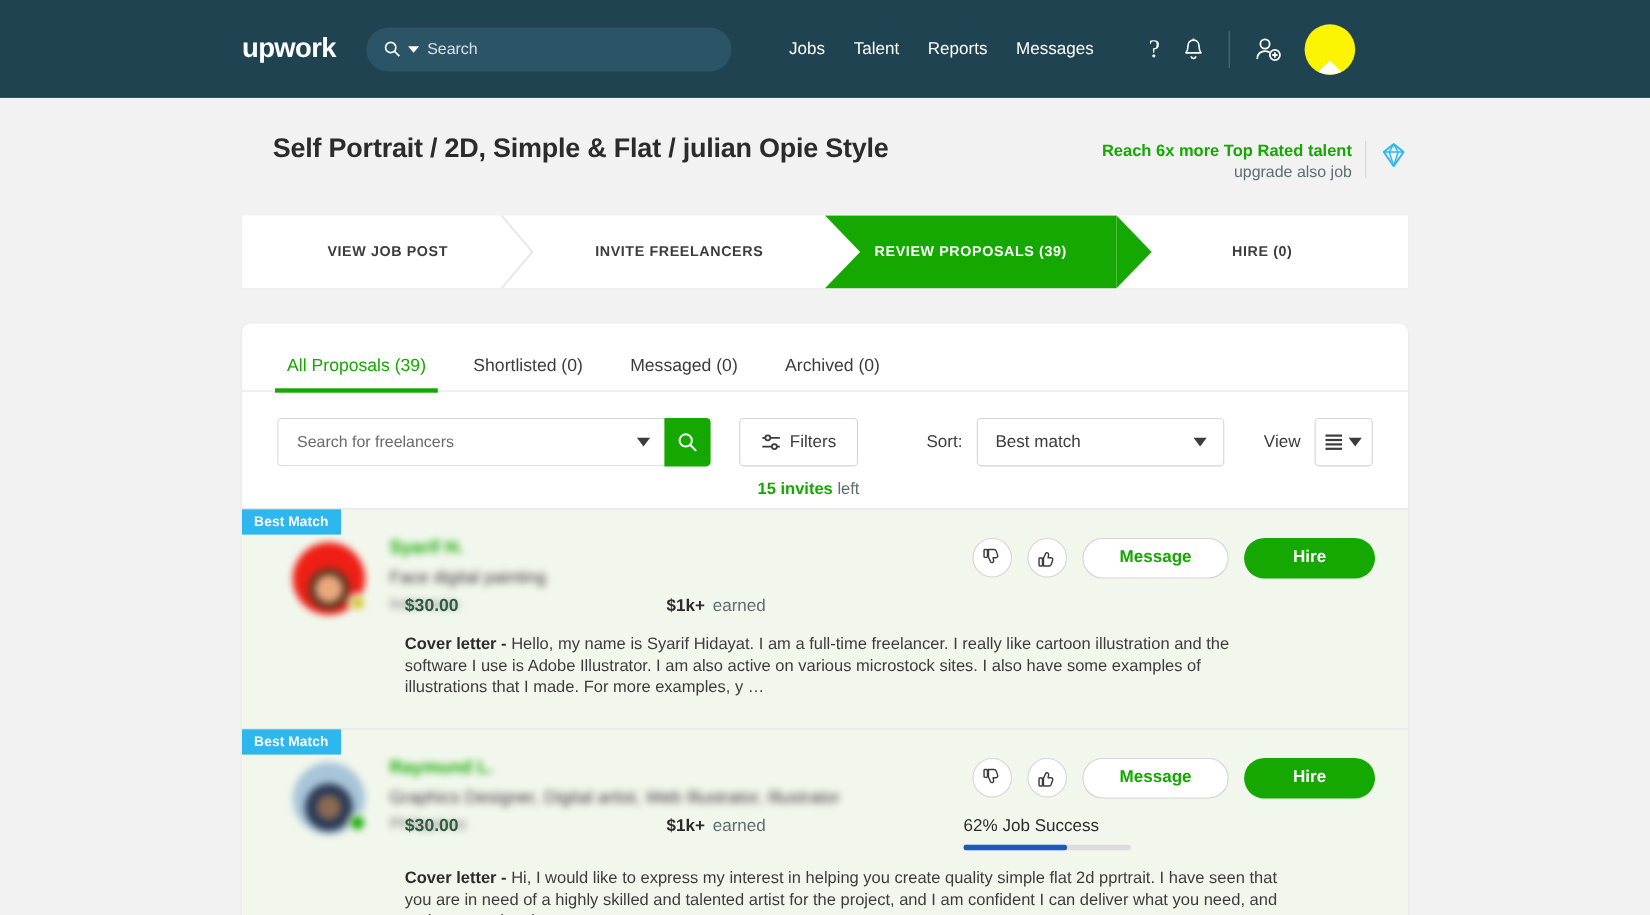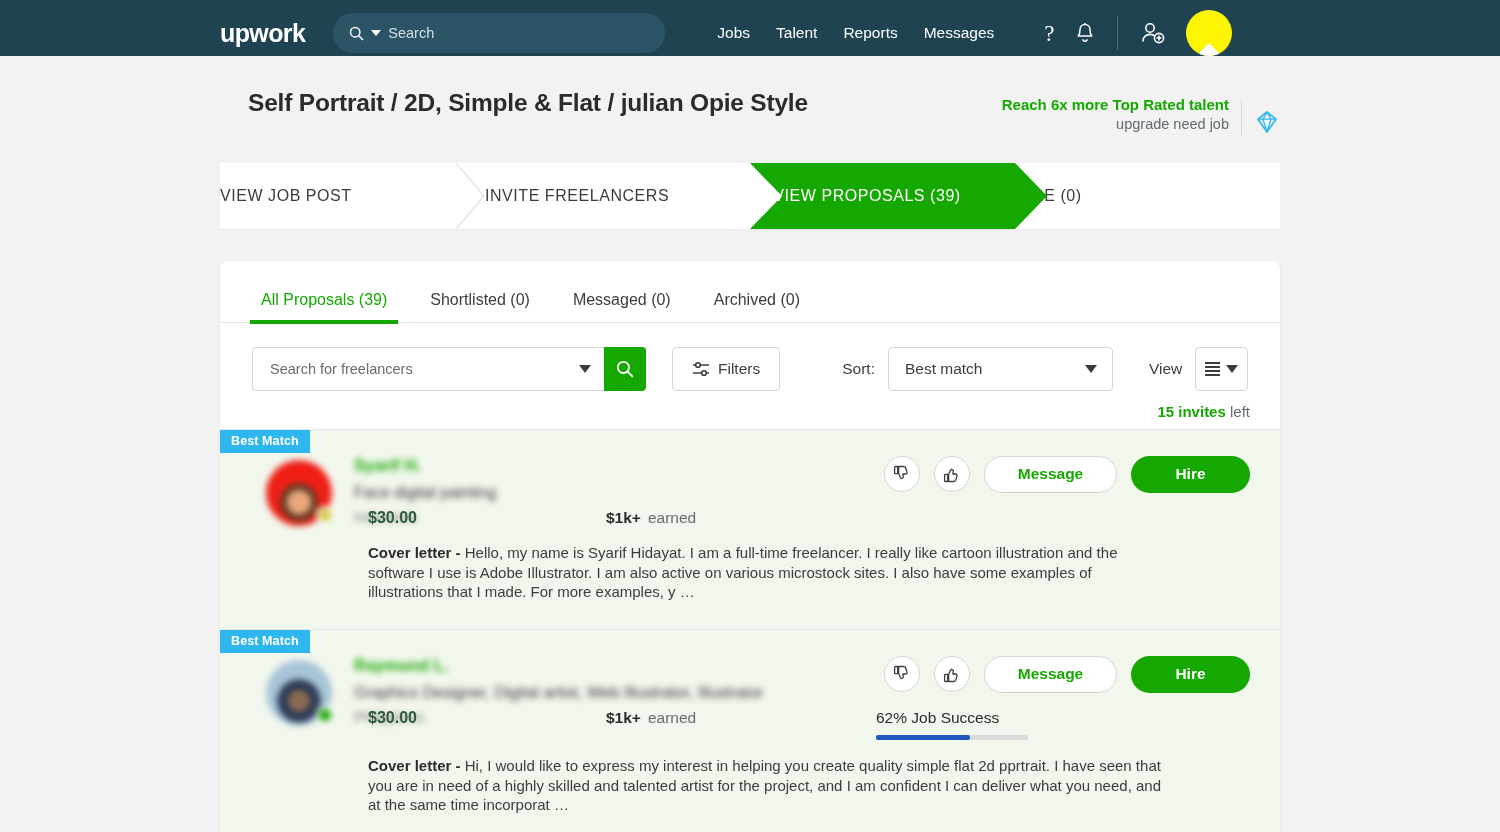--- a/index.html
+++ b/index.html
@@ -14,10 +14,10 @@
 
   
   .navbar {
-    height: 56px;
+    height: 89px;
     background: #1f4351;
     display: flex;
-    align-items: flex-end;
+    align-items: center;
     padding: 0 220px;
     position: relative;
   }

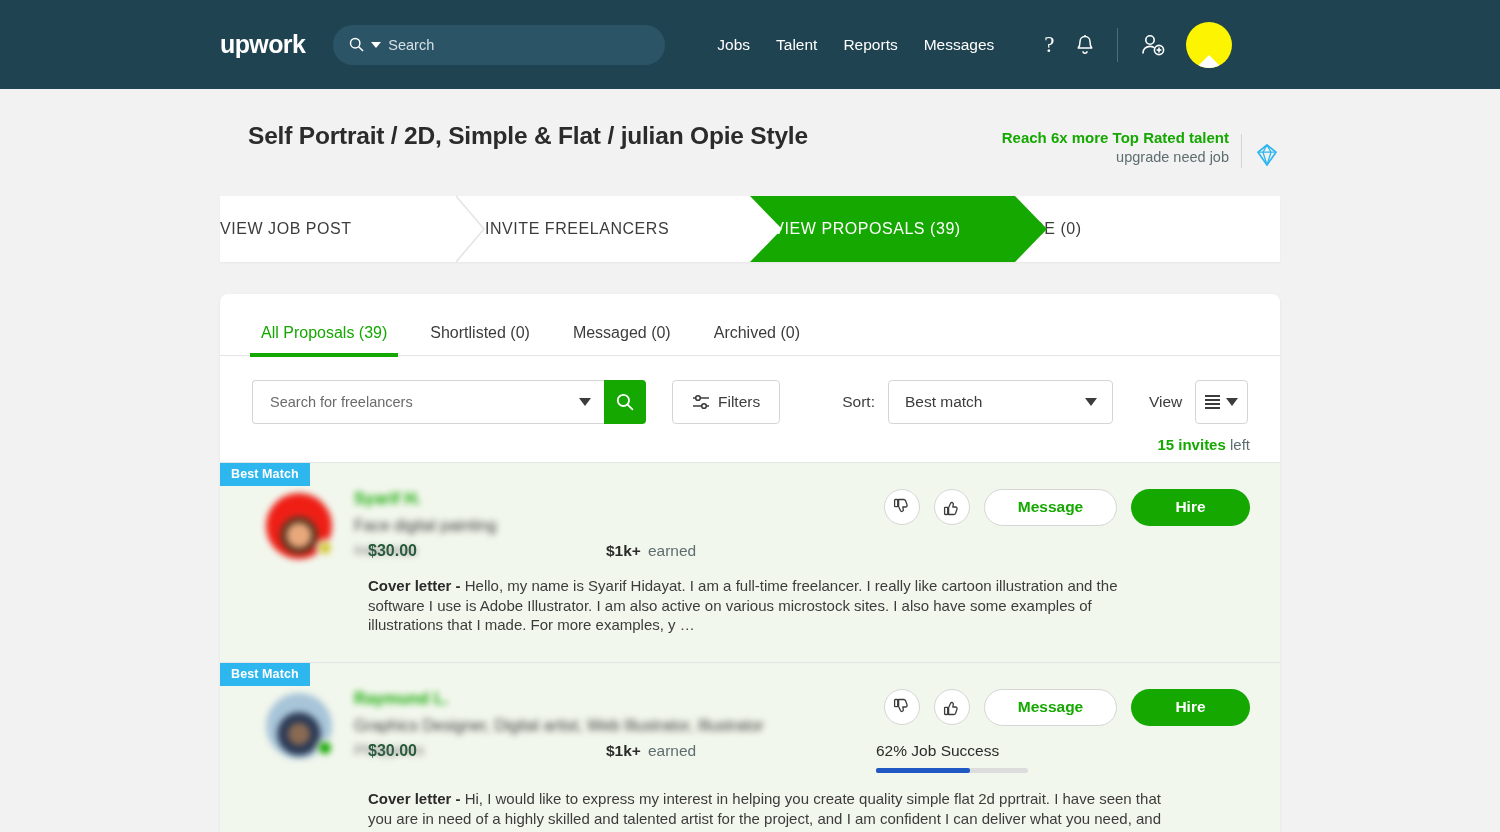--- a/index.html
+++ b/index.html
@@ -141,7 +141,7 @@
     font-size: 14.5px;
   }
   .gem-wrap {
-    display: flex; align-items: flex-end; gap: 12px; padding-top: 2px;
+    display: flex; align-items: flex-start; gap: 12px; padding-top: 2px;
   }
   .gem-divider { width: 1px; height: 34px; background: #d5d5d5; }
 

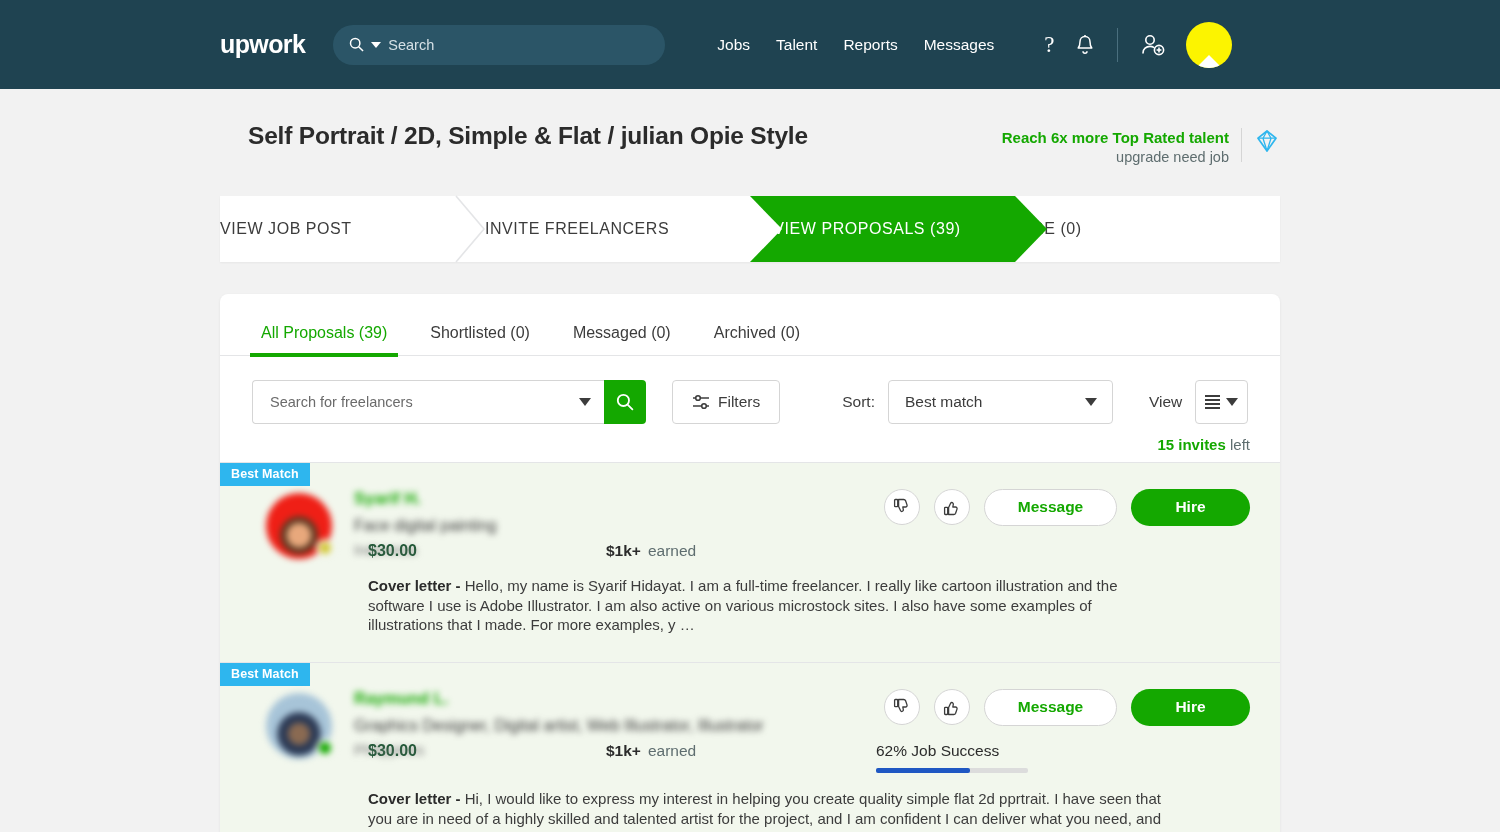--- a/index.html
+++ b/index.html
@@ -526,7 +526,7 @@
         <div class="gem-wrap">
           <div class="upgrade-text">
             <a href="#" class="upgrade-link">Reach 6x more Top Rated talent</a>
-            <span class="upgrade-sub">upgrade need job</span>
+            <span class="upgrade-sub">upgrade also job</span>
           </div>
           <span class="gem-divider"></span>
           <svg width="26" height="26" viewBox="0 0 26 26">

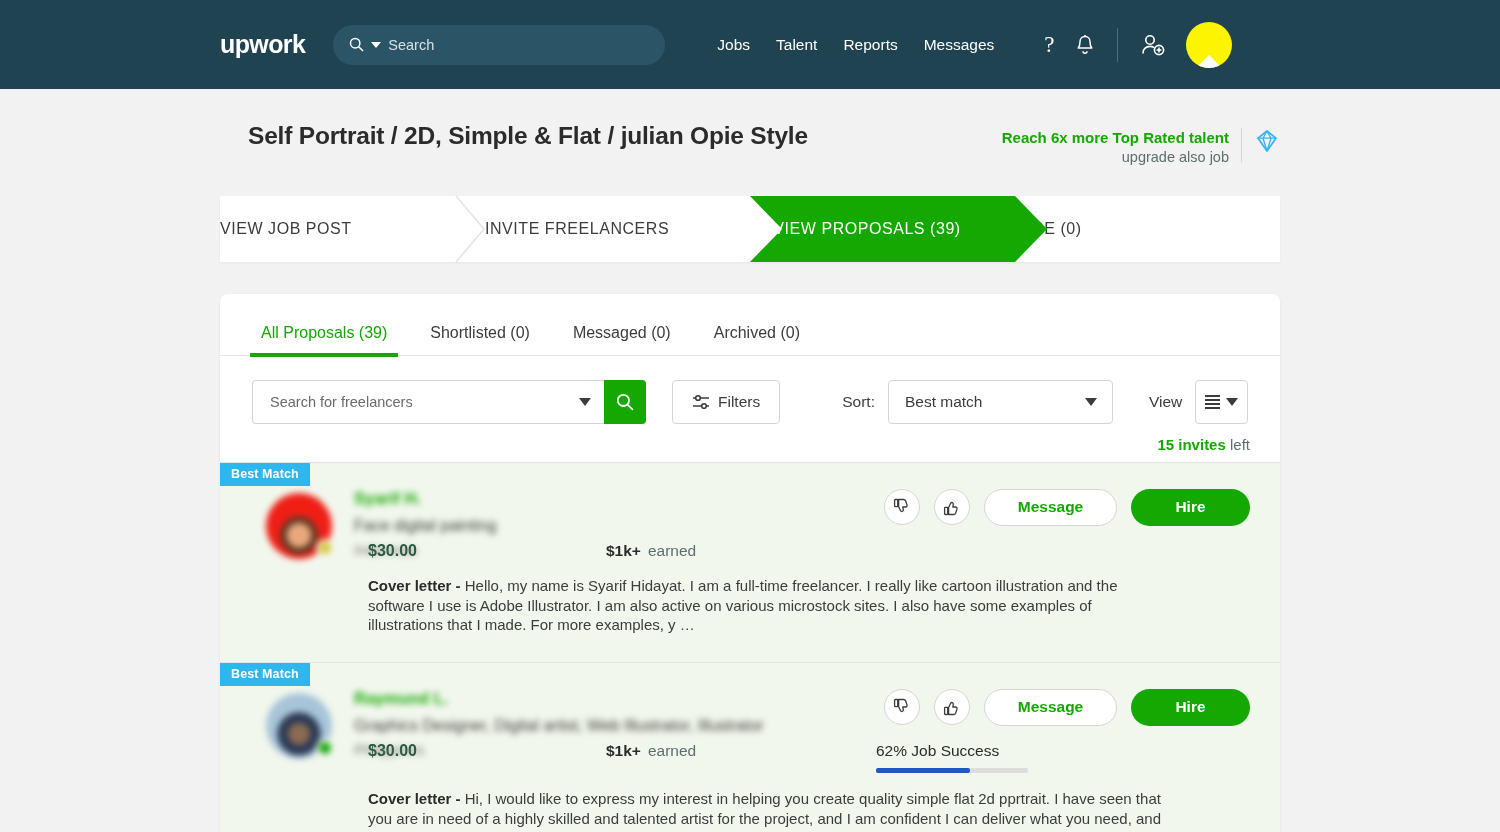--- a/index.html
+++ b/index.html
@@ -158,8 +158,9 @@
     flex: 1;
     display: flex;
     align-items: center;
-    font-size: 16px;
-    font-weight: 400;
+    justify-content: center;
+    font-size: 13px;
+    font-weight: 700;
     letter-spacing: 0.55px;
     color: #3c3c3c;
     position: relative;

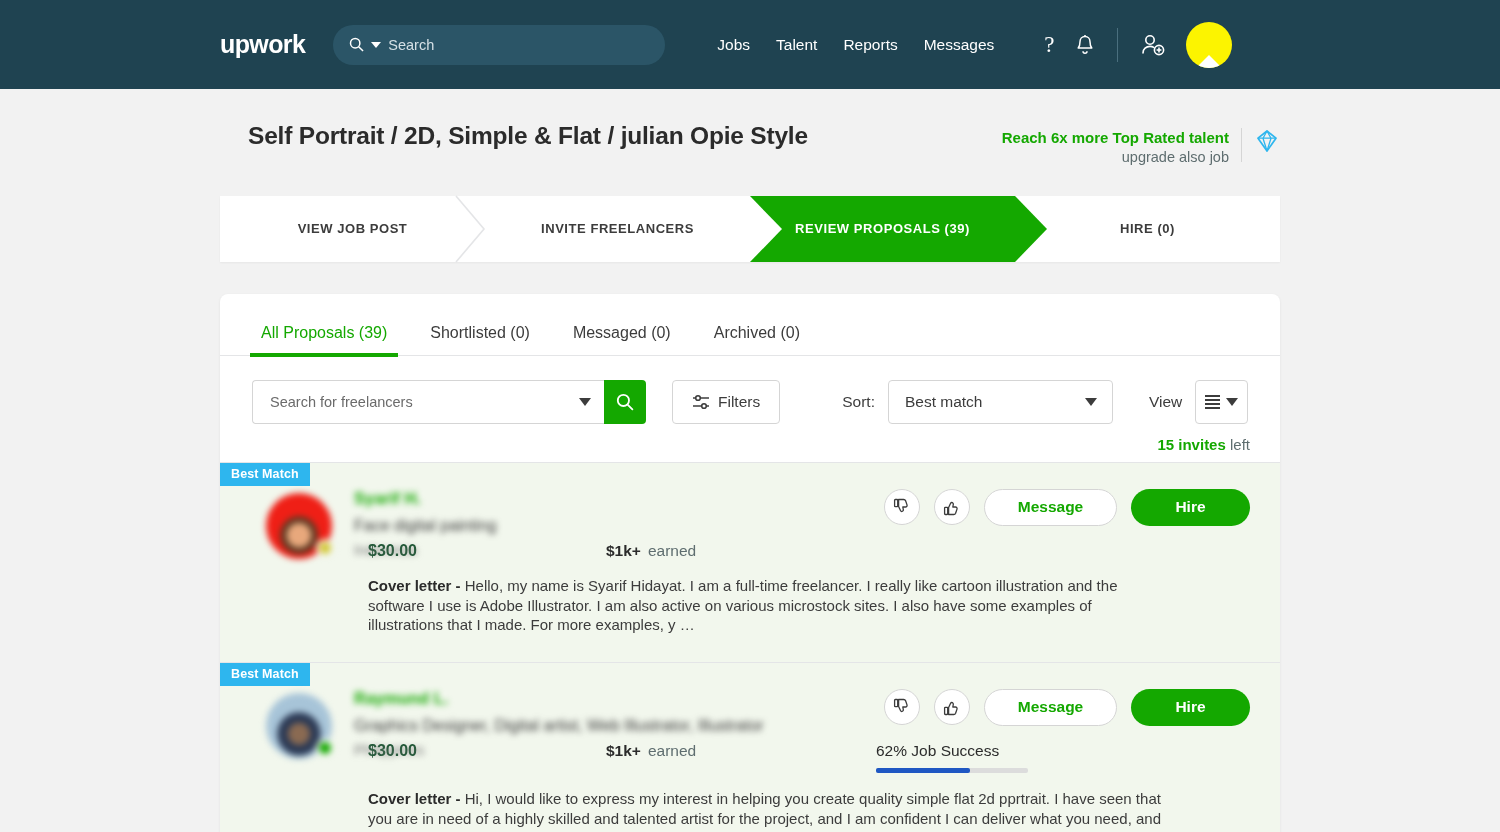--- a/index.html
+++ b/index.html
@@ -314,7 +314,7 @@
   .list-glyph i { display: block; width: 15px; height: 2px; background: #3c3c3c; }
 
   .invites-row {
-    text-align: right;
+    text-align: center;
     padding: 12px 30px 9px 0;
     font-size: 15px;
   }

